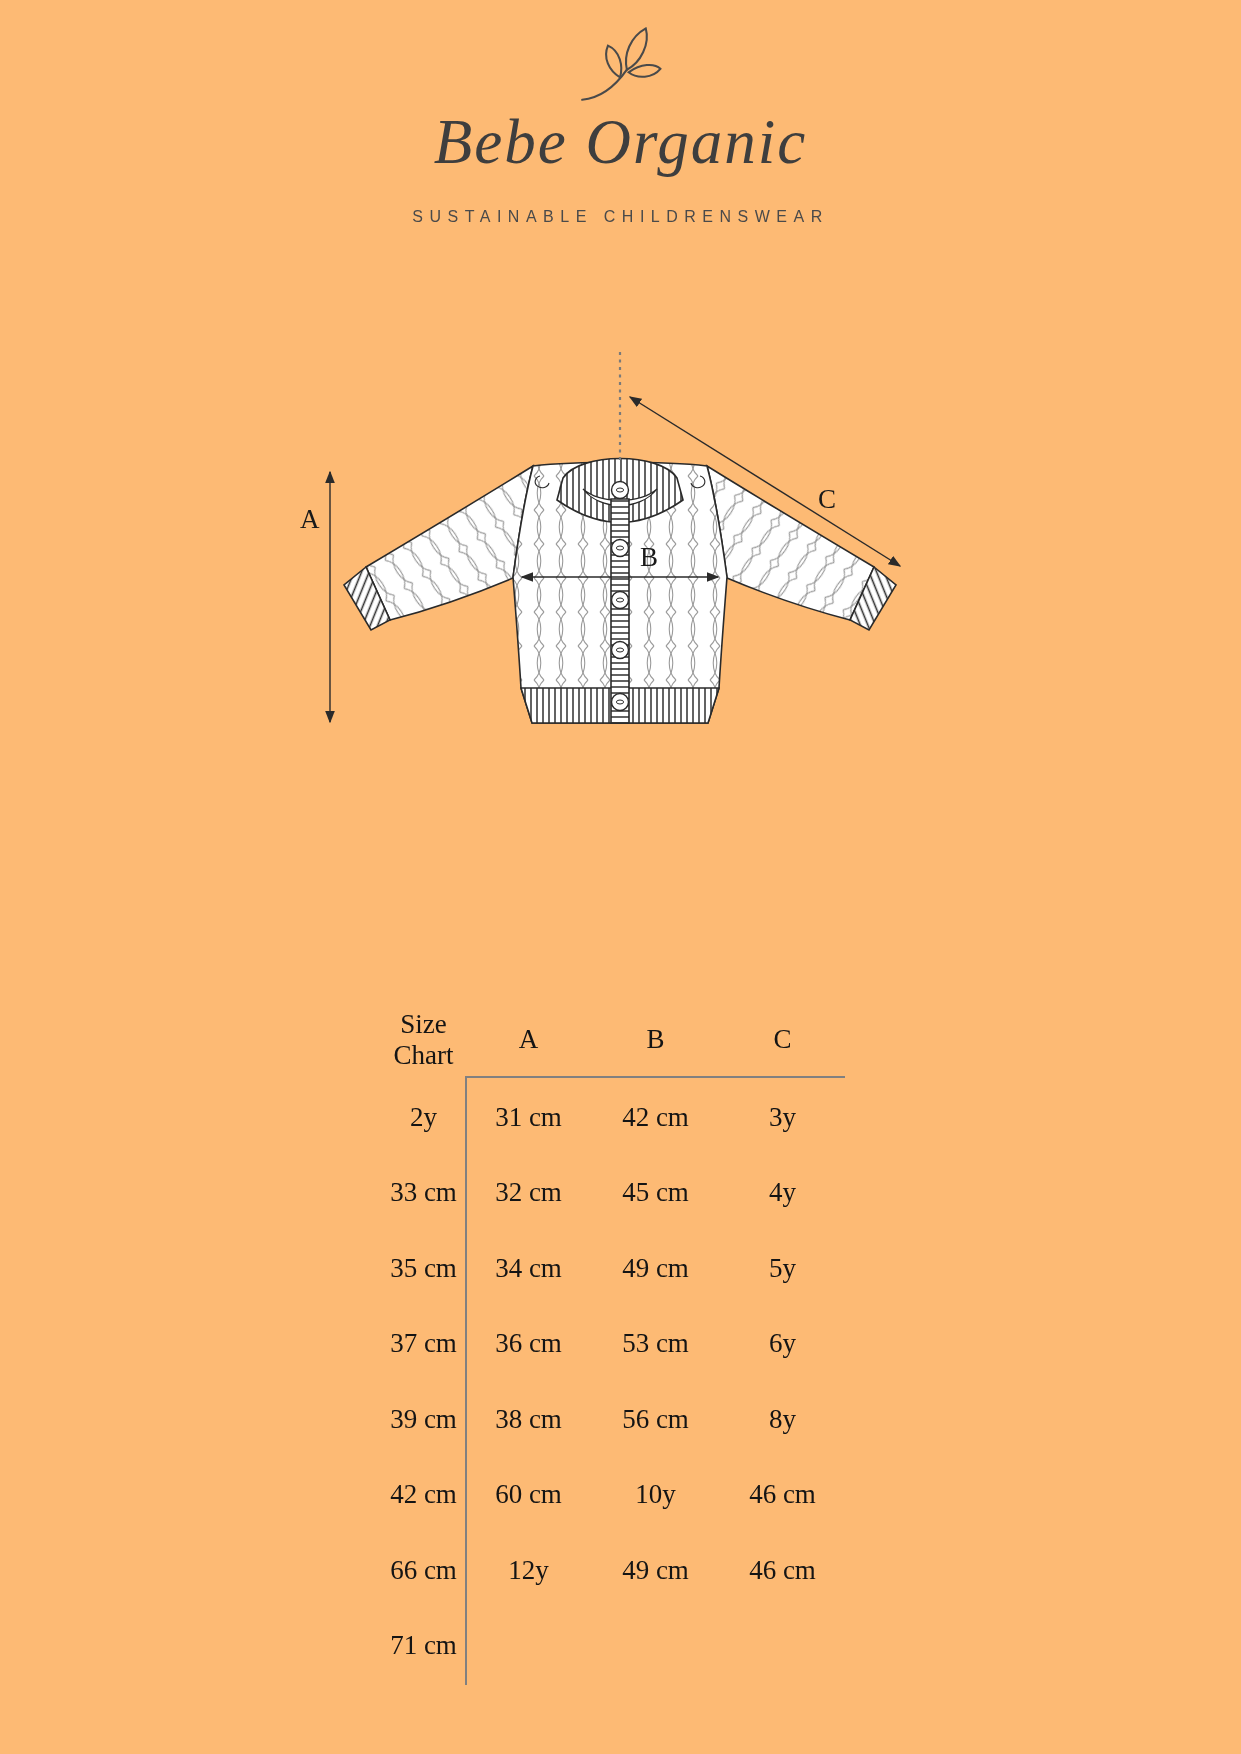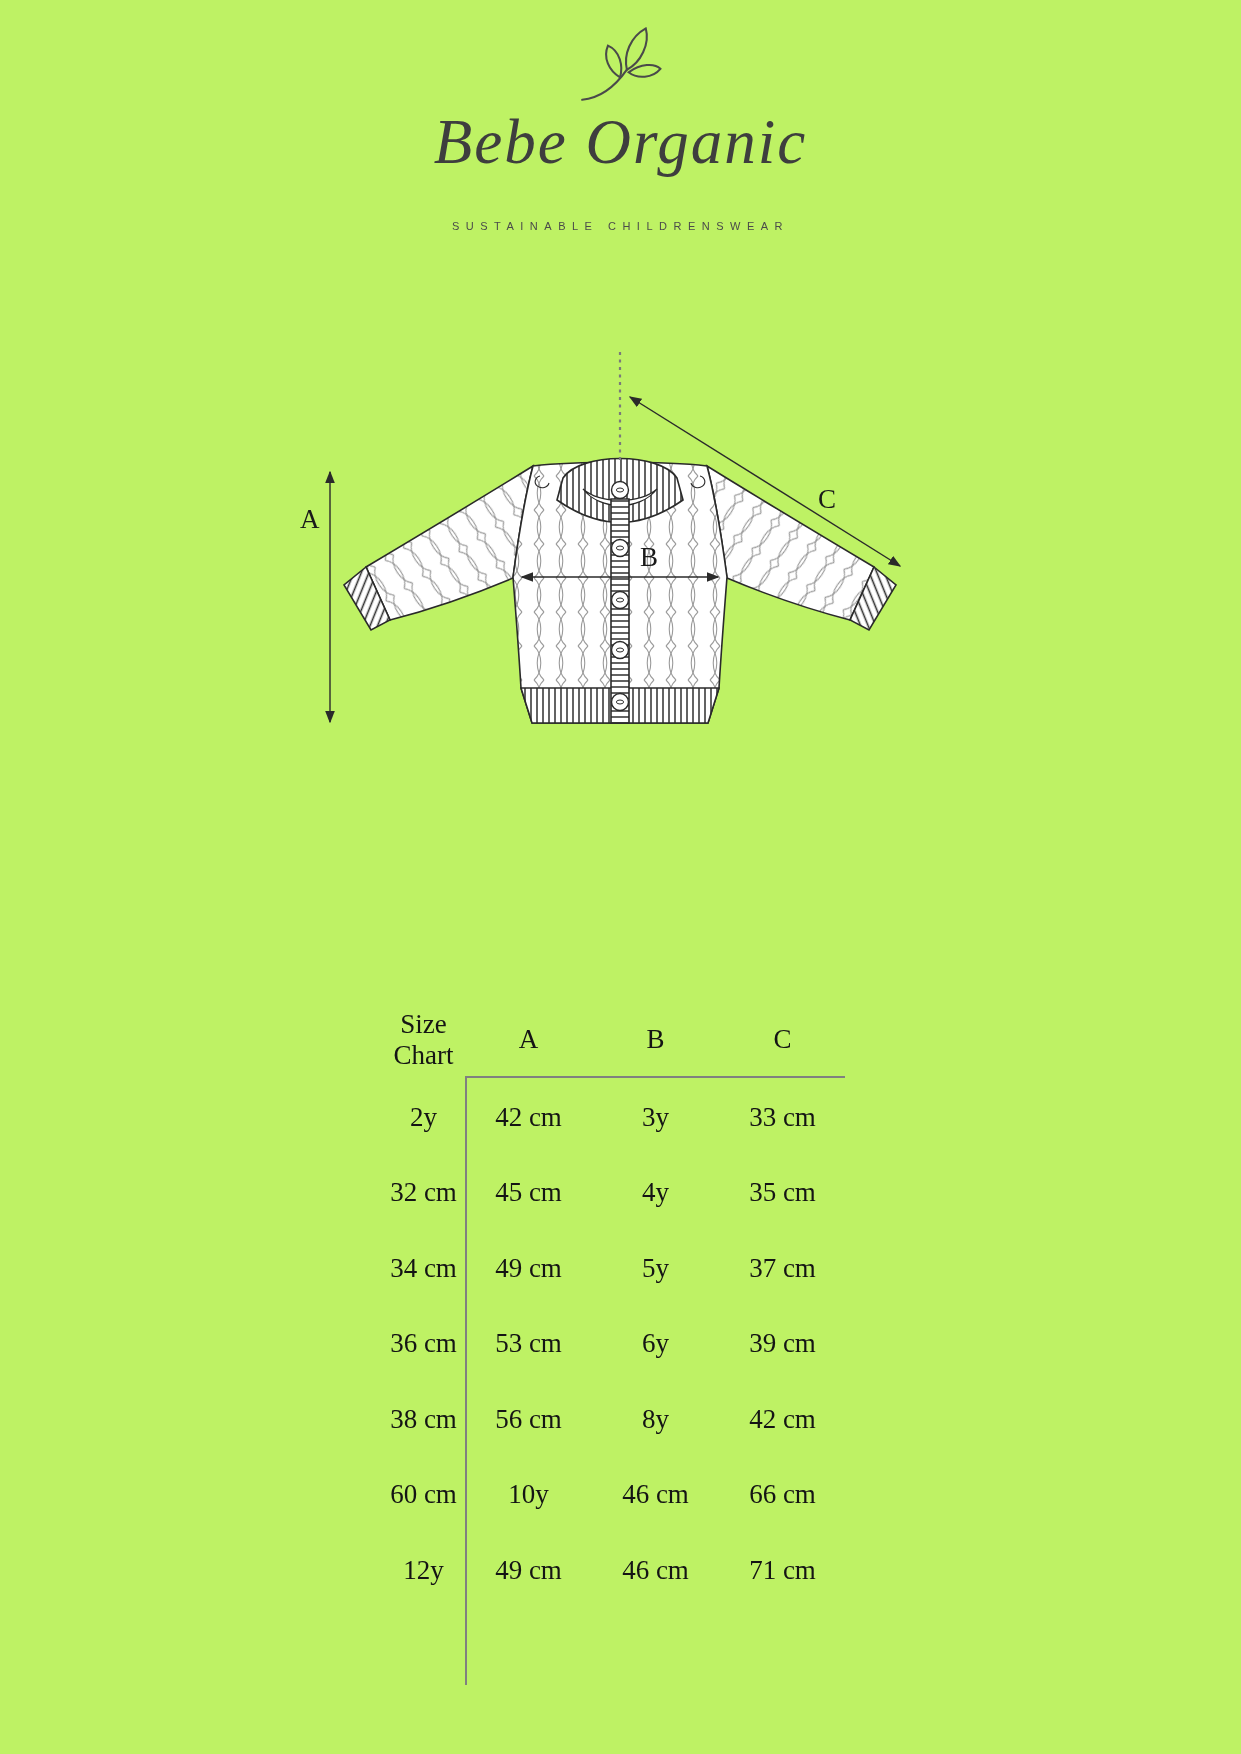--- a/index.html
+++ b/index.html
@@ -3,7 +3,7 @@
 <meta charset="utf-8">
 <style>
   html,body{margin:0;padding:0;background:#fff;}
-  .page{position:relative;width:1241px;height:1754px;background:#bef264;overflow:hidden;
+  .page{position:relative;width:1241px;height:1754px;background:#fdba74;overflow:hidden;
         font-family:"Liberation Serif",serif;color:#141414;}
 
   

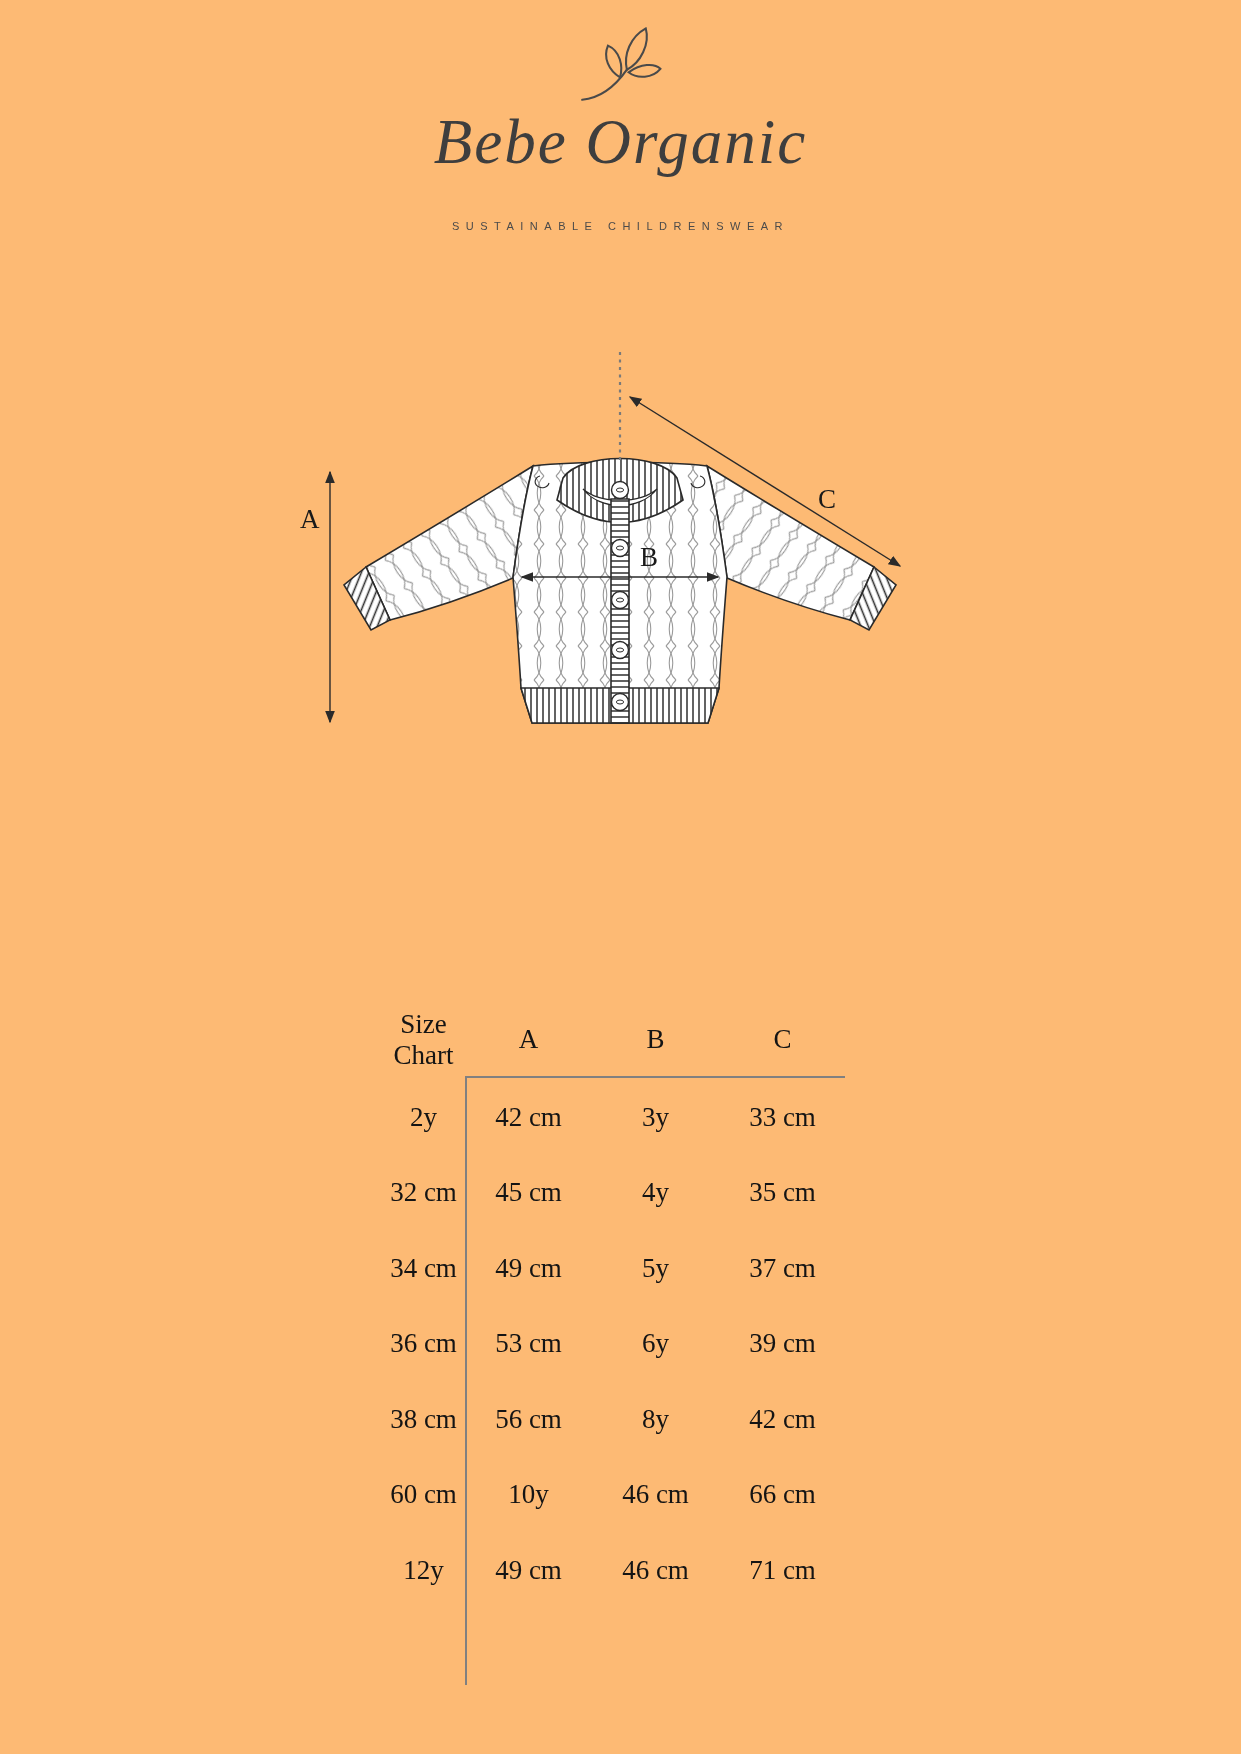--- a/index.html
+++ b/index.html
@@ -11,8 +11,8 @@
   .brand-title{position:absolute;left:0;top:108px;width:1241px;text-align:center;
     font-family:"Liberation Serif",serif;font-style:italic;font-weight:400;
     font-size:63px;line-height:1.1;color:#3e3e3e;letter-spacing:2px;margin:0;}
-  .brand-tagline{position:absolute;left:0;top:220px;width:1241px;text-align:center;
-    font-family:"Liberation Sans",sans-serif;font-size:11px;letter-spacing:6.5px;
+  .brand-tagline{position:absolute;left:0;top:208px;width:1241px;text-align:center;
+    font-family:"Liberation Sans",sans-serif;font-size:16px;letter-spacing:6.5px;
     color:#4a4a4a;}
 
   

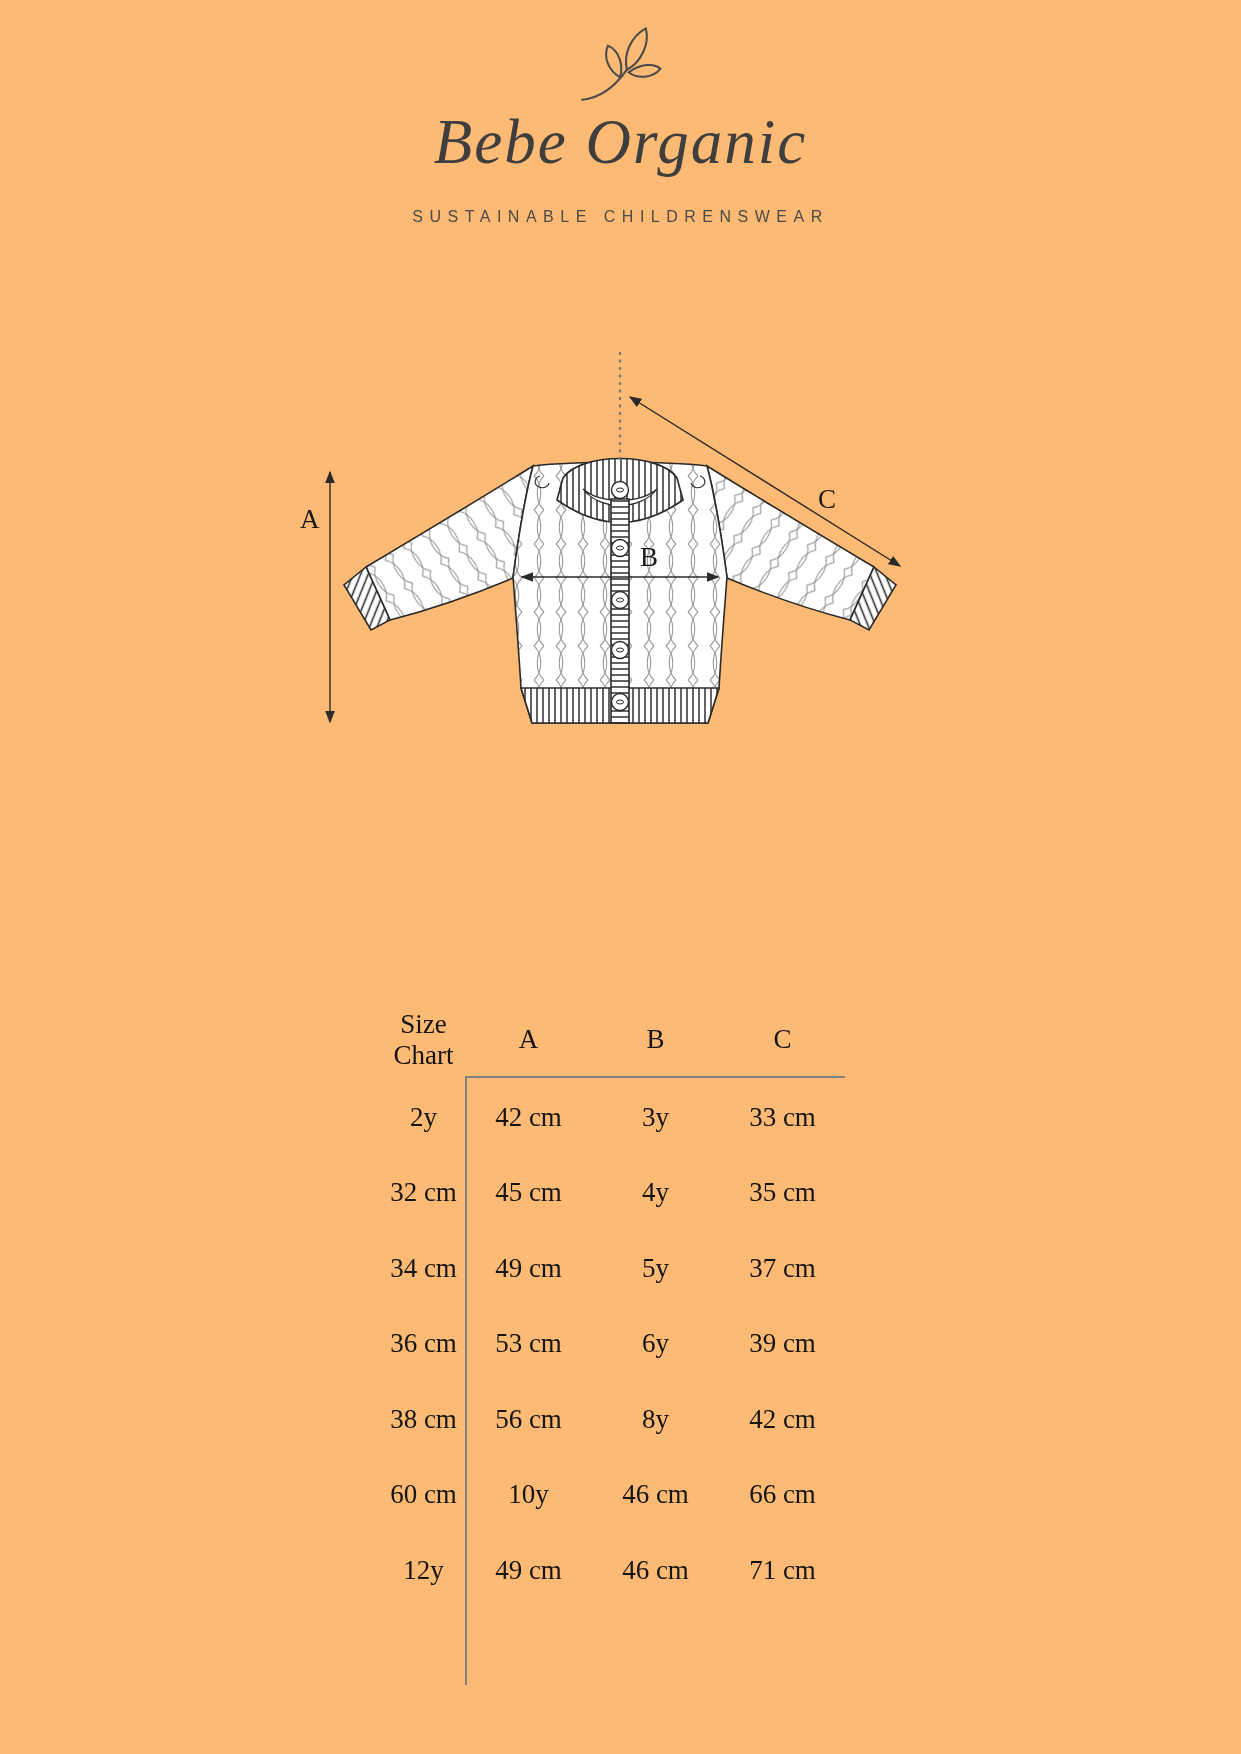--- a/index.html
+++ b/index.html
@@ -140,6 +140,7 @@
     <div class="hcell">C</div>
 
     <div class="cell">2y</div>
+    <div class="cell">31 cm</div>
     <div class="cell">42 cm</div>
 
     <div class="cell">3y</div>

